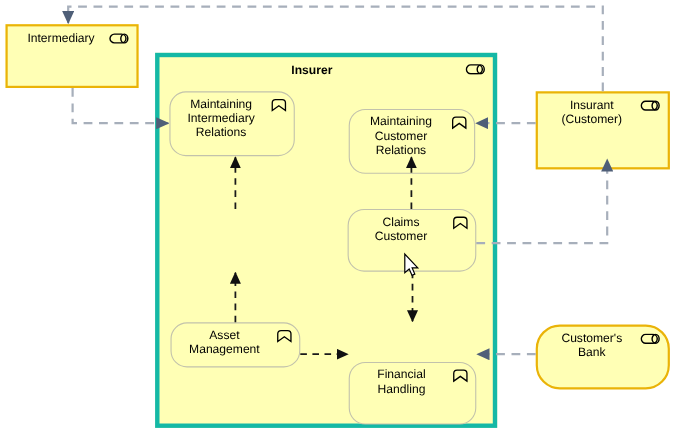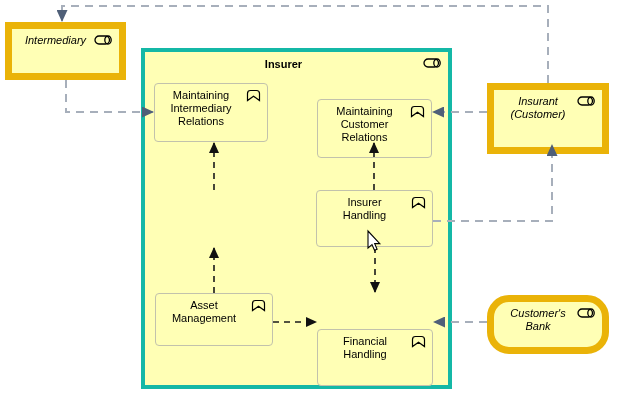--- a/index.html
+++ b/index.html
@@ -6,7 +6,7 @@
   .canvas{position:relative;width:618px;height:401px;background:#ffffff;
           font-family:"Liberation Sans",sans-serif;overflow:hidden;}
   .node{position:absolute;background:#ffffb5;box-sizing:border-box;}
-  .actor{border:7px solid #eab308;font-style:italic;}
+  .actor{border:2px solid #eab308;}
   .container{border:4px solid #14b8a6;font-weight:bold;}
   .func{border:1px solid #c2c2ac;border-radius:4px;text-decoration:underline;}
   .node-label{position:absolute;top:5px;left:8px;right:28px;text-align:center;

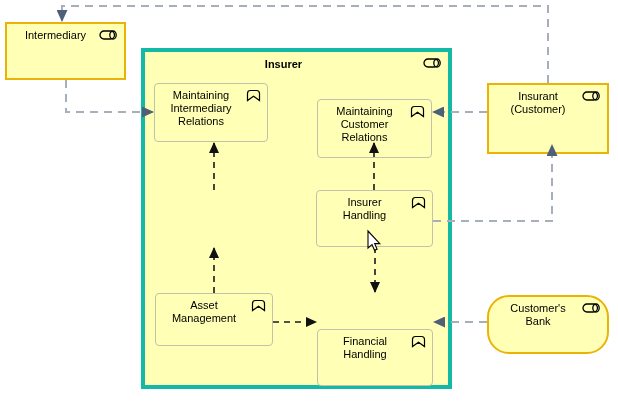--- a/index.html
+++ b/index.html
@@ -8,7 +8,7 @@
   .node{position:absolute;background:#ffffb5;box-sizing:border-box;}
   .actor{border:2px solid #eab308;}
   .container{border:4px solid #14b8a6;font-weight:bold;}
-  .func{border:1px solid #c2c2ac;border-radius:4px;text-decoration:underline;}
+  .func{border:1px solid #c2c2ac;border-radius:15px;text-decoration:underline;}
   .node-label{position:absolute;top:5px;left:8px;right:28px;text-align:center;
               font-size:11px;line-height:13px;color:#000;}
   .container-label{position:absolute;top:6px;left:0;right:26px;text-align:center;

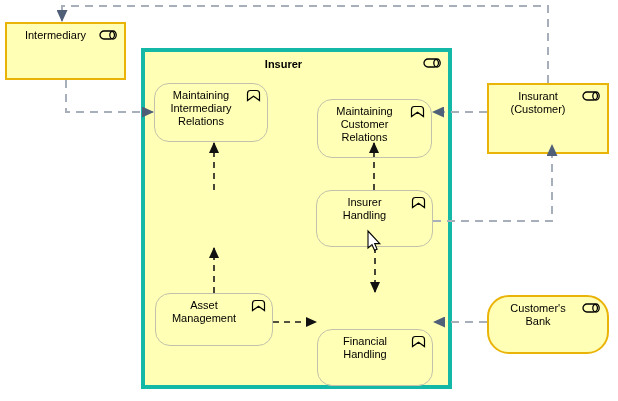--- a/index.html
+++ b/index.html
@@ -70,7 +70,7 @@
 
 
   <div class="node func" style="left:316px;top:190px;width:117px;height:57px;">
-    <div class="node-label">Insurer Handling</div>
+    <div class="node-label">Claims Customer</div>
     <svg class="func-icon" width="15" height="13" viewBox="0 0 15 13">
       <path d="M1.5 11.5 V4.5 Q1.5 1.5 4.5 1.5 H10.5 Q13.5 1.5 13.5 4.5 V11.5 L7.5 7.2 Z" fill="none" stroke="#000" stroke-width="1.2"></path>
     </svg>

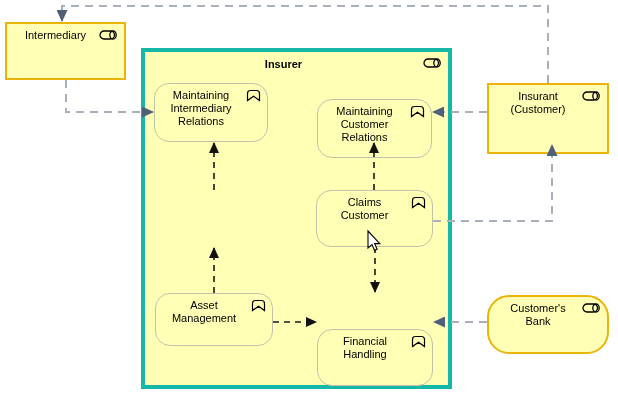--- a/index.html
+++ b/index.html
@@ -76,7 +76,7 @@
     </svg>
   </div>
 
-  <div class="node func" style="left:155px;top:293px;width:118px;height:53px;">
+  <div class="node func" style="left:155px;top:293px;width:118px;height:41px;">
     <div class="node-label">Asset Management</div>
     <svg class="func-icon" width="15" height="13" viewBox="0 0 15 13">
       <path d="M1.5 11.5 V4.5 Q1.5 1.5 4.5 1.5 H10.5 Q13.5 1.5 13.5 4.5 V11.5 L7.5 7.2 Z" fill="none" stroke="#000" stroke-width="1.2"></path>

